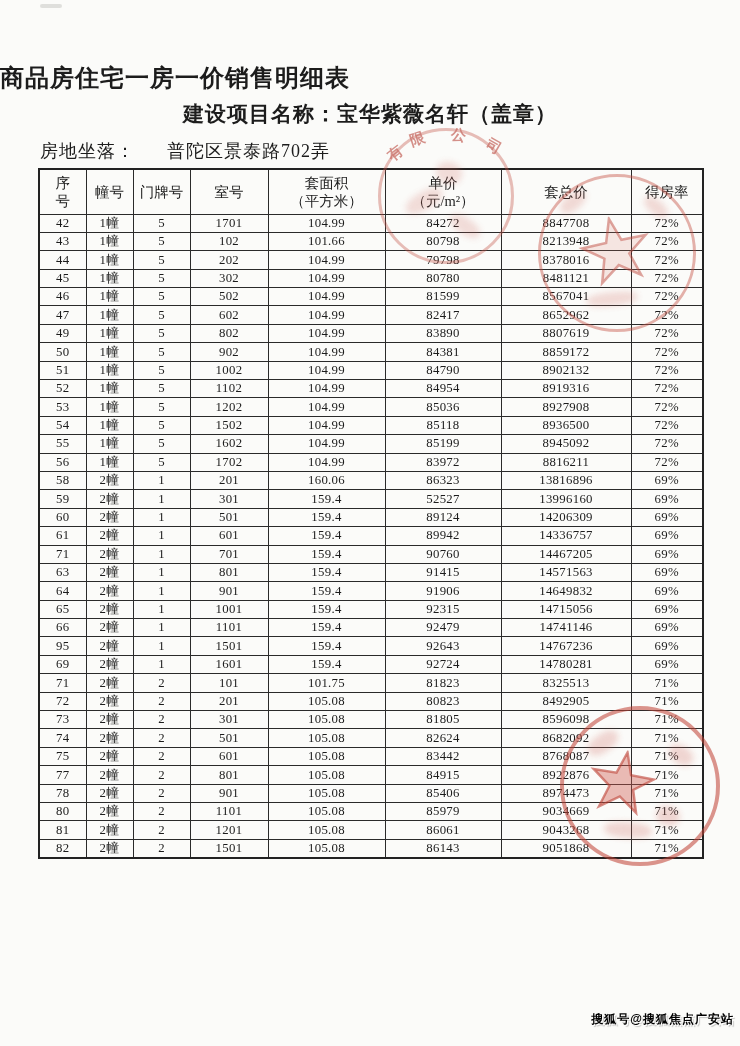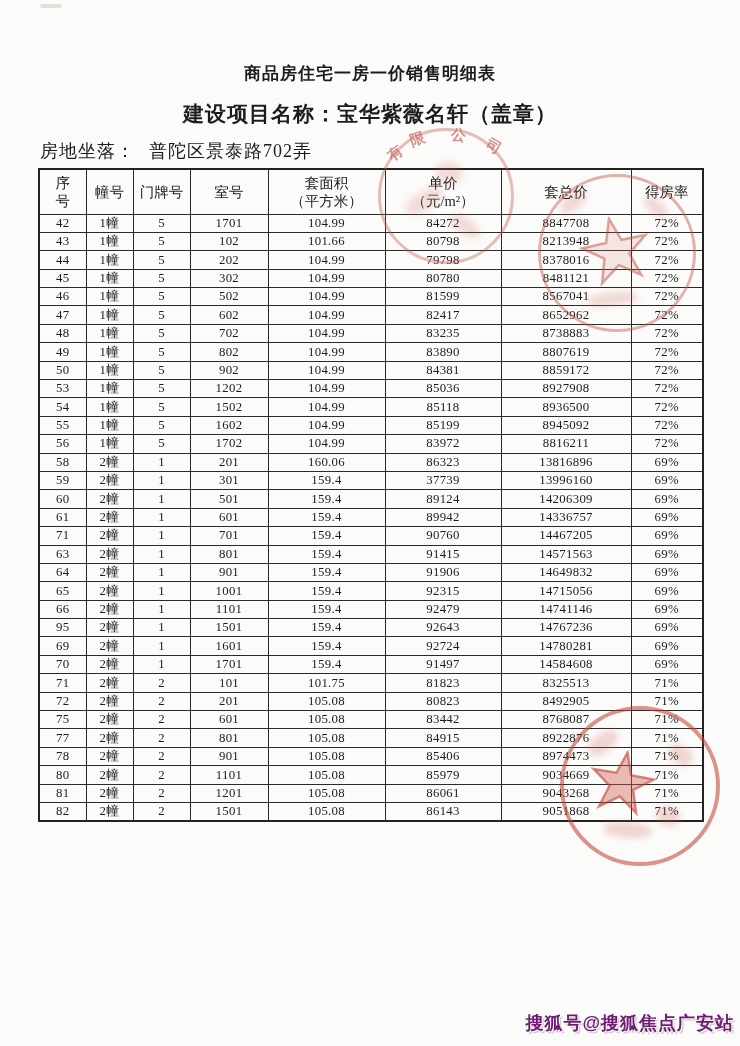--- a/index.html
+++ b/index.html
@@ -19,7 +19,7 @@
   }
   .doc-title {
     position:absolute; top:62px; left:0; width:100%;
-    text-align:center; font-size:17px; font-weight:bold; letter-spacing:1px;
+    font-size:24px; font-weight:bold; letter-spacing:1px;
   }
   .doc-subtitle {
     position:absolute; top:100px; left:0; width:100%;

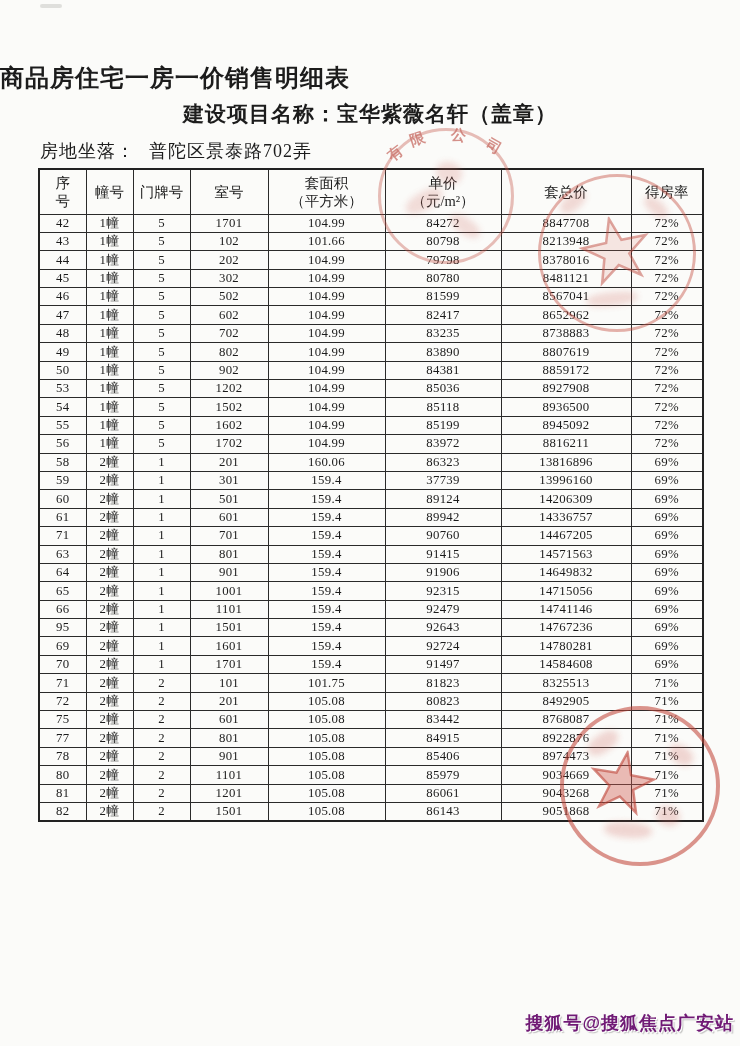--- a/index.html
+++ b/index.html
@@ -29,7 +29,7 @@
     position:absolute; top:139px; left:40px;
     font-size:18px; letter-spacing:1px;
   }
-  .location-line .loc-val { margin-left:14px; }
+  .location-line .loc-val { margin-left:32px; }
 
   table.price-table {
     position:absolute; left:38px; top:168px;

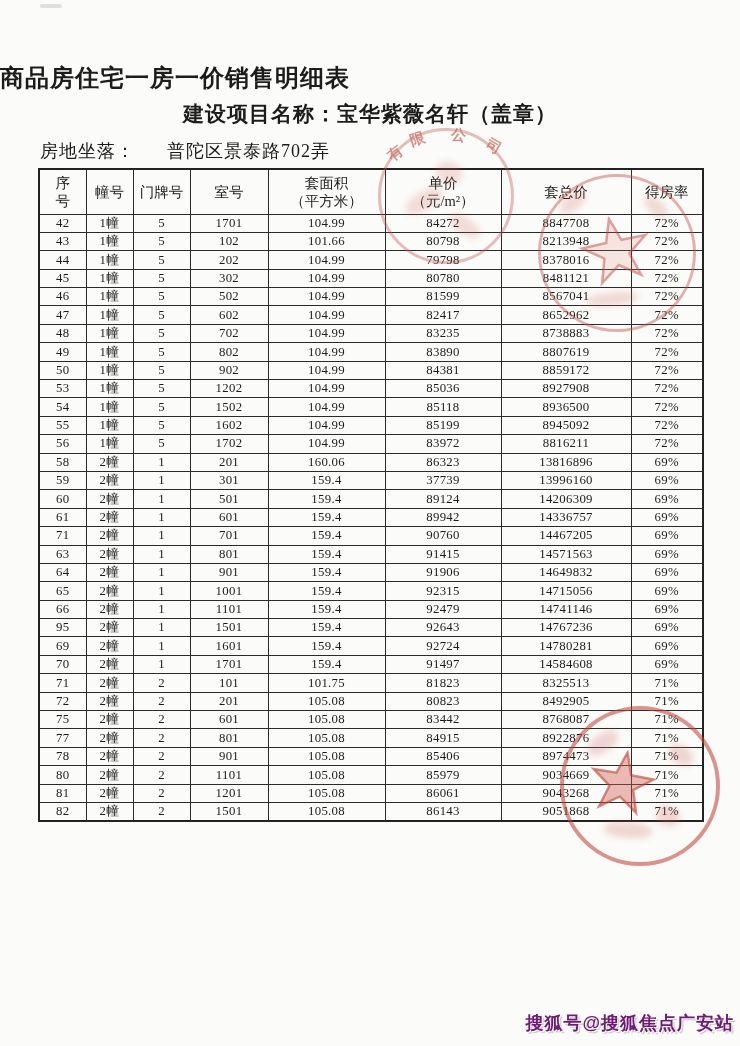--- a/index.html
+++ b/index.html
@@ -182,16 +182,6 @@
           <td>72%</td>
         </tr>
         <tr>
-          <td>48</td>
-          <td>1幢</td>
-          <td>5</td>
-          <td>702</td>
-          <td>104.99</td>
-          <td>83235</td>
-          <td>8738883</td>
-          <td>72%</td>
-        </tr>
-        <tr>
           <td>49</td>
           <td>1幢</td>
           <td>5</td>

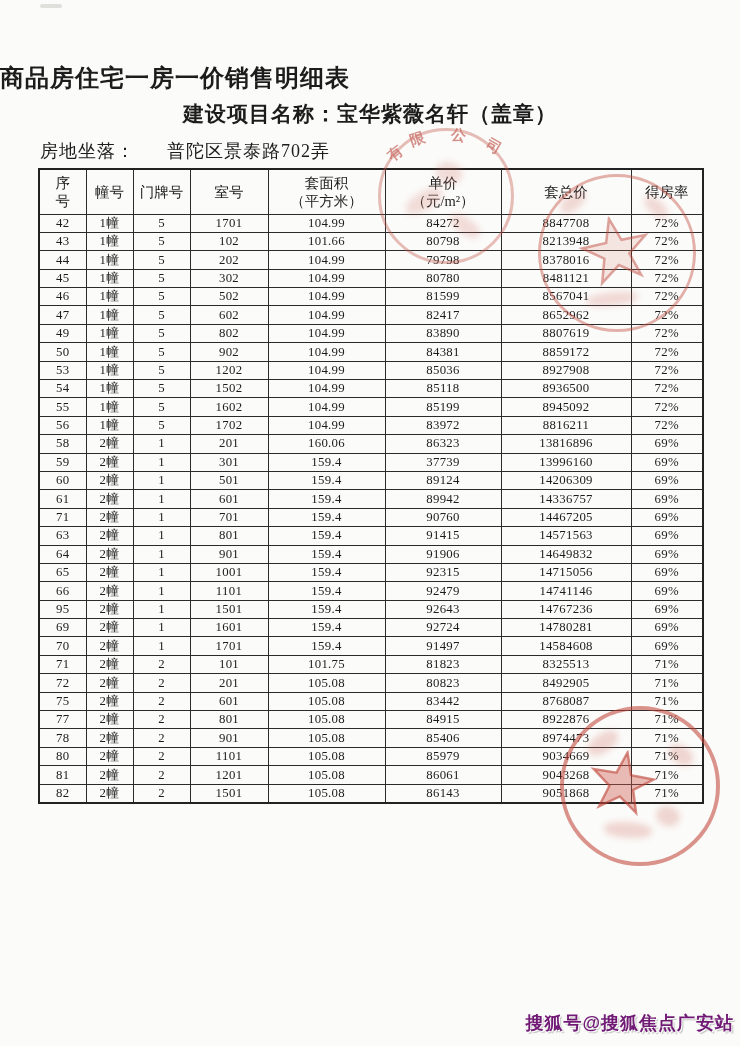--- a/index.html
+++ b/index.html
@@ -202,6 +202,16 @@
           <td>72%</td>
         </tr>
         <tr>
+          <td>51</td>
+          <td>1幢</td>
+          <td>5</td>
+          <td>1002</td>
+          <td>104.99</td>
+          <td>84790</td>
+          <td>8902132</td>
+          <td>72%</td>
+        </tr>
+        <tr>
           <td>53</td>
           <td>1幢</td>
           <td>5</td>

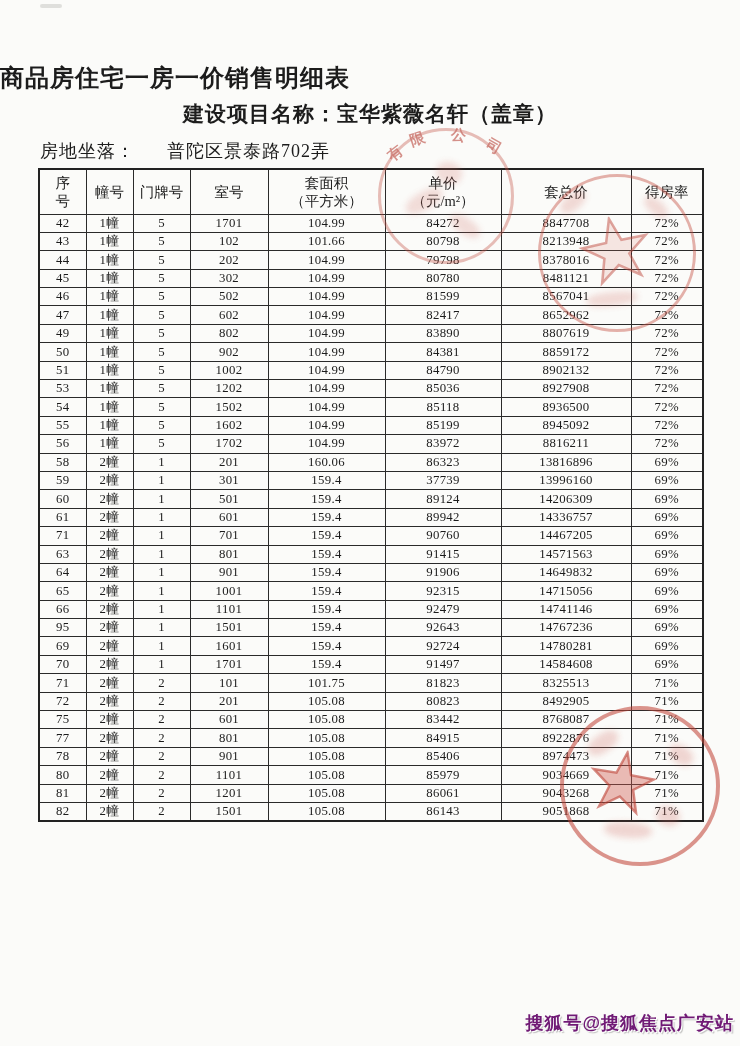--- a/index.html
+++ b/index.html
@@ -212,6 +212,16 @@
           <td>72%</td>
         </tr>
         <tr>
+          <td>52</td>
+          <td>1幢</td>
+          <td>5</td>
+          <td>1102</td>
+          <td>104.99</td>
+          <td>84954</td>
+          <td>8919316</td>
+          <td>72%</td>
+        </tr>
+        <tr>
           <td>53</td>
           <td>1幢</td>
           <td>5</td>

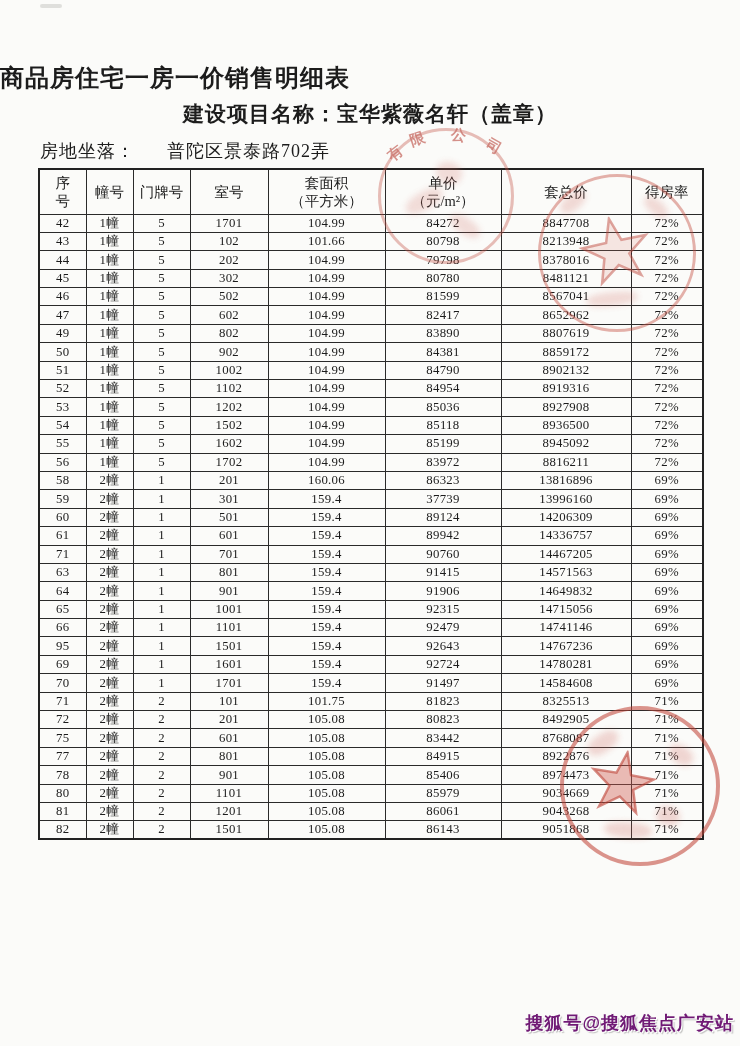--- a/index.html
+++ b/index.html
@@ -277,7 +277,7 @@
           <td>1</td>
           <td>301</td>
           <td>159.4</td>
-          <td>37739</td>
+          <td>52527</td>
           <td>13996160</td>
           <td>69%</td>
         </tr>

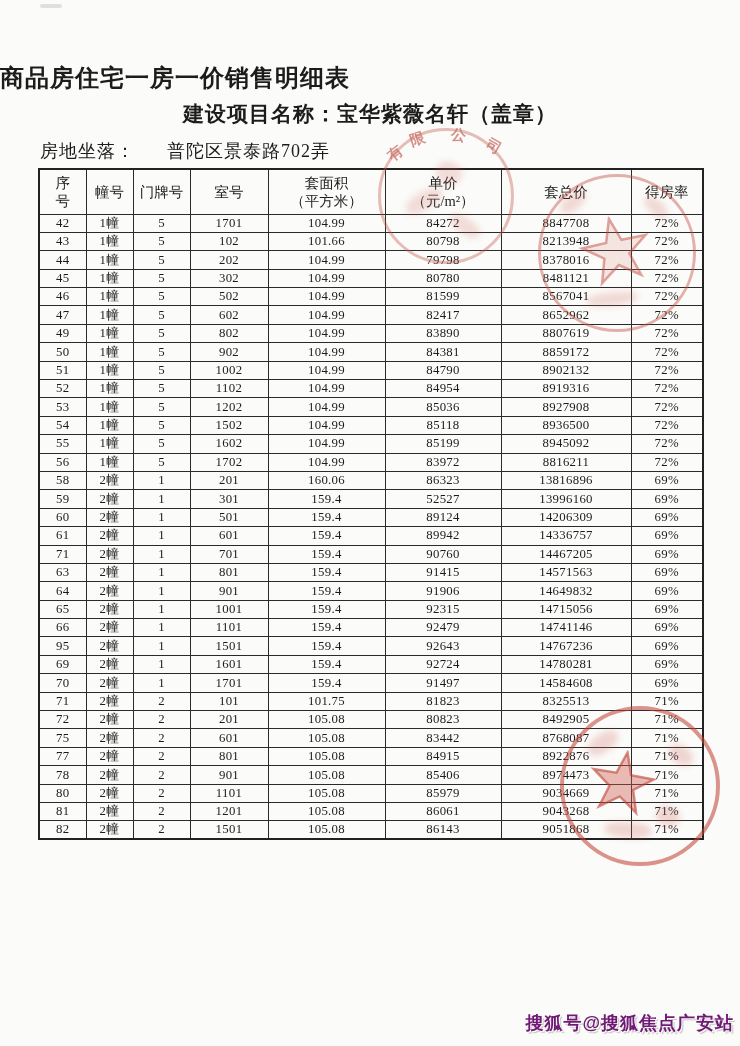--- a/index.html
+++ b/index.html
@@ -372,16 +372,6 @@
           <td>69%</td>
         </tr>
         <tr>
-          <td>70</td>
-          <td>2幢</td>
-          <td>1</td>
-          <td>1701</td>
-          <td>159.4</td>
-          <td>91497</td>
-          <td>14584608</td>
-          <td>69%</td>
-        </tr>
-        <tr>
           <td>71</td>
           <td>2幢</td>
           <td>2</td>

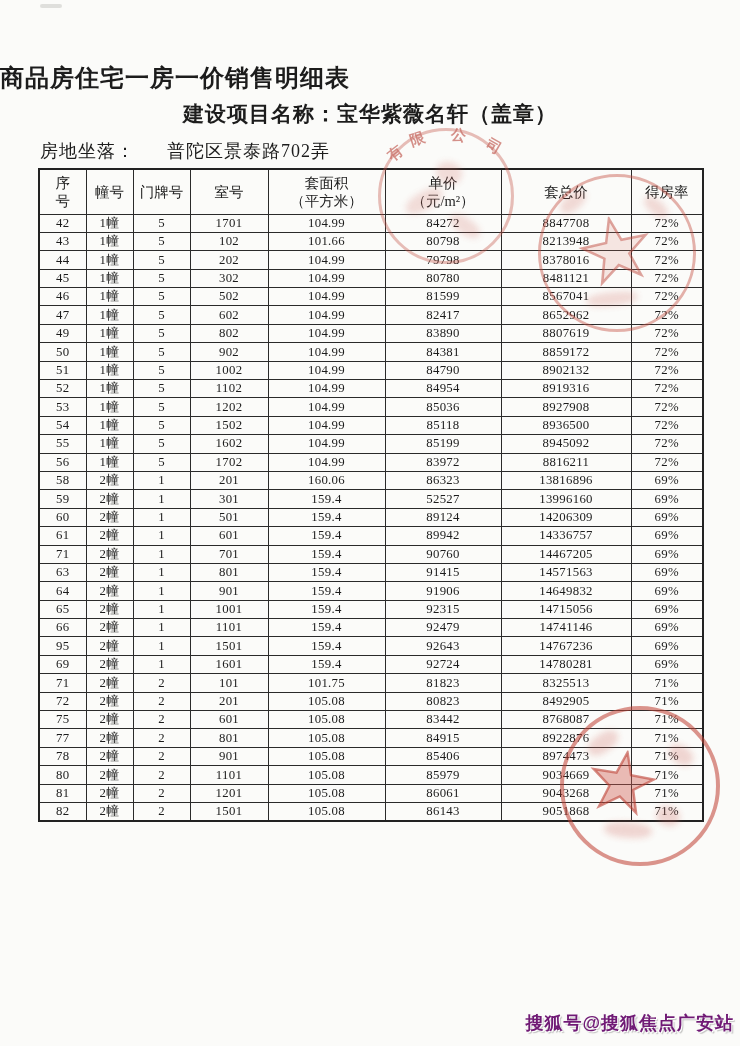--- a/index.html
+++ b/index.html
@@ -392,6 +392,16 @@
           <td>71%</td>
         </tr>
         <tr>
+          <td>73</td>
+          <td>2幢</td>
+          <td>2</td>
+          <td>301</td>
+          <td>105.08</td>
+          <td>81805</td>
+          <td>8596098</td>
+          <td>71%</td>
+        </tr>
+        <tr>
           <td>75</td>
           <td>2幢</td>
           <td>2</td>

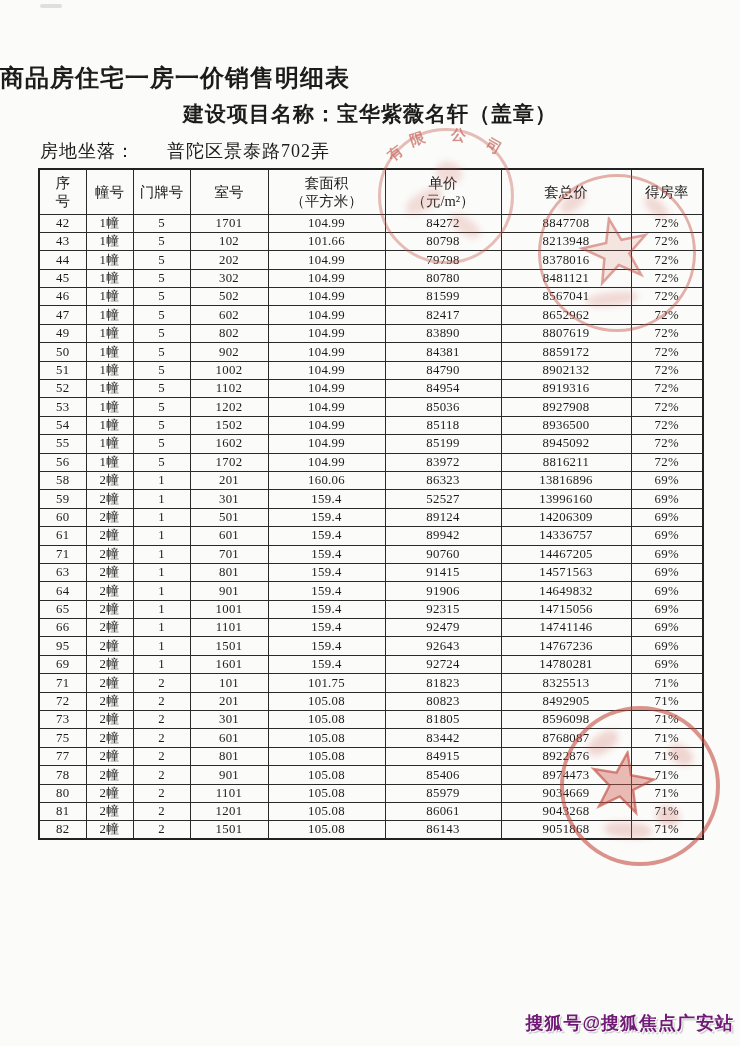--- a/index.html
+++ b/index.html
@@ -402,6 +402,16 @@
           <td>71%</td>
         </tr>
         <tr>
+          <td>74</td>
+          <td>2幢</td>
+          <td>2</td>
+          <td>501</td>
+          <td>105.08</td>
+          <td>82624</td>
+          <td>8682092</td>
+          <td>71%</td>
+        </tr>
+        <tr>
           <td>75</td>
           <td>2幢</td>
           <td>2</td>

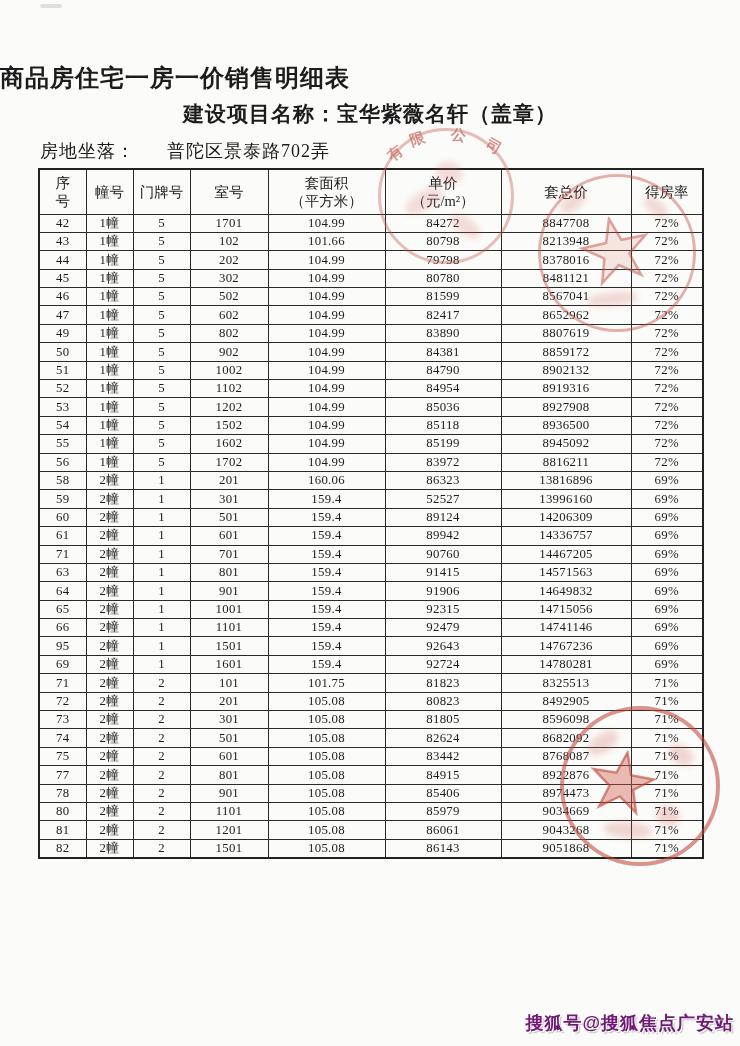--- a/index.html
+++ b/index.html
@@ -75,8 +75,8 @@
   .watermark {
     position:absolute; right:6px; top:1011px;
     font-family:"Liberation Sans","DejaVu Sans",sans-serif;
-    font-size:18px; font-weight:bold; letter-spacing:1px;
-    color:#701a75;
+    font-size:12px; font-weight:bold; letter-spacing:1px;
+    color:#000000;
     text-shadow:1px 1px 0 #ffffff, 2px 2px 1px rgba(90,90,90,.35);
   }
 </style>

